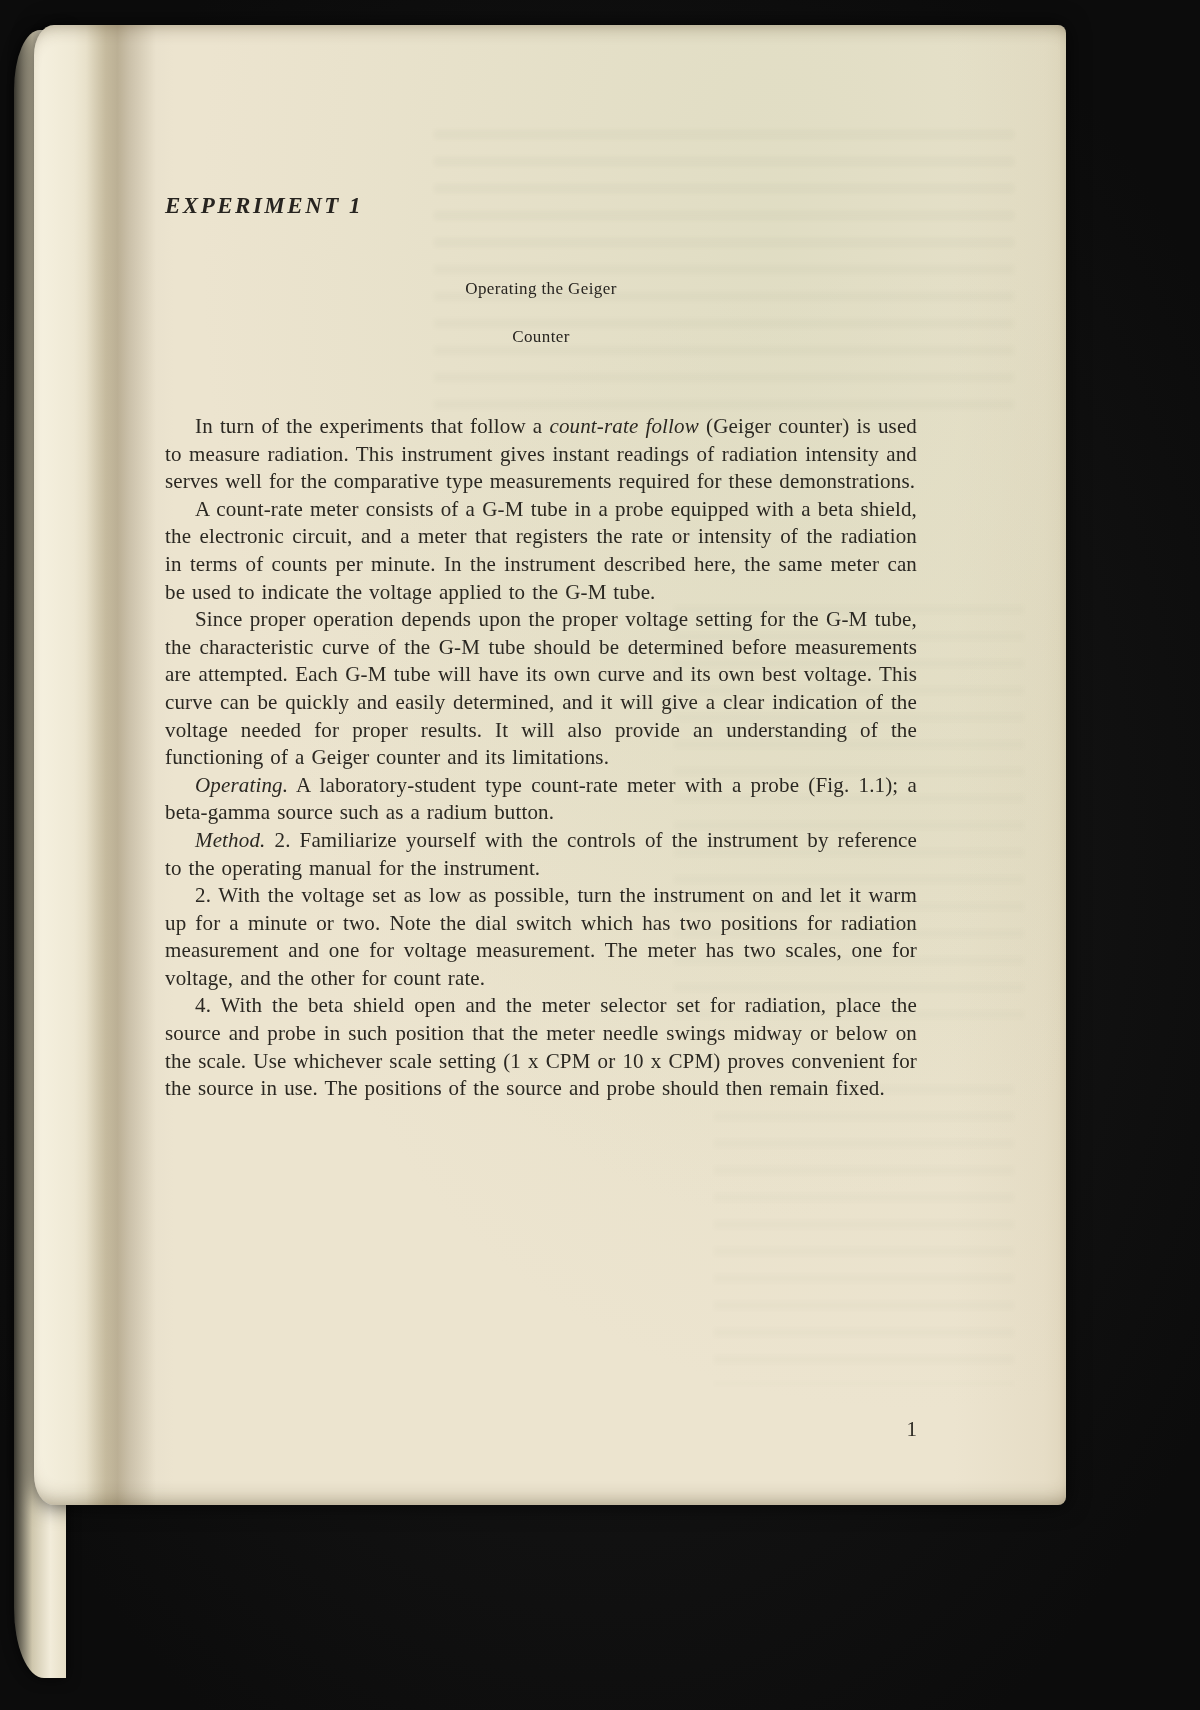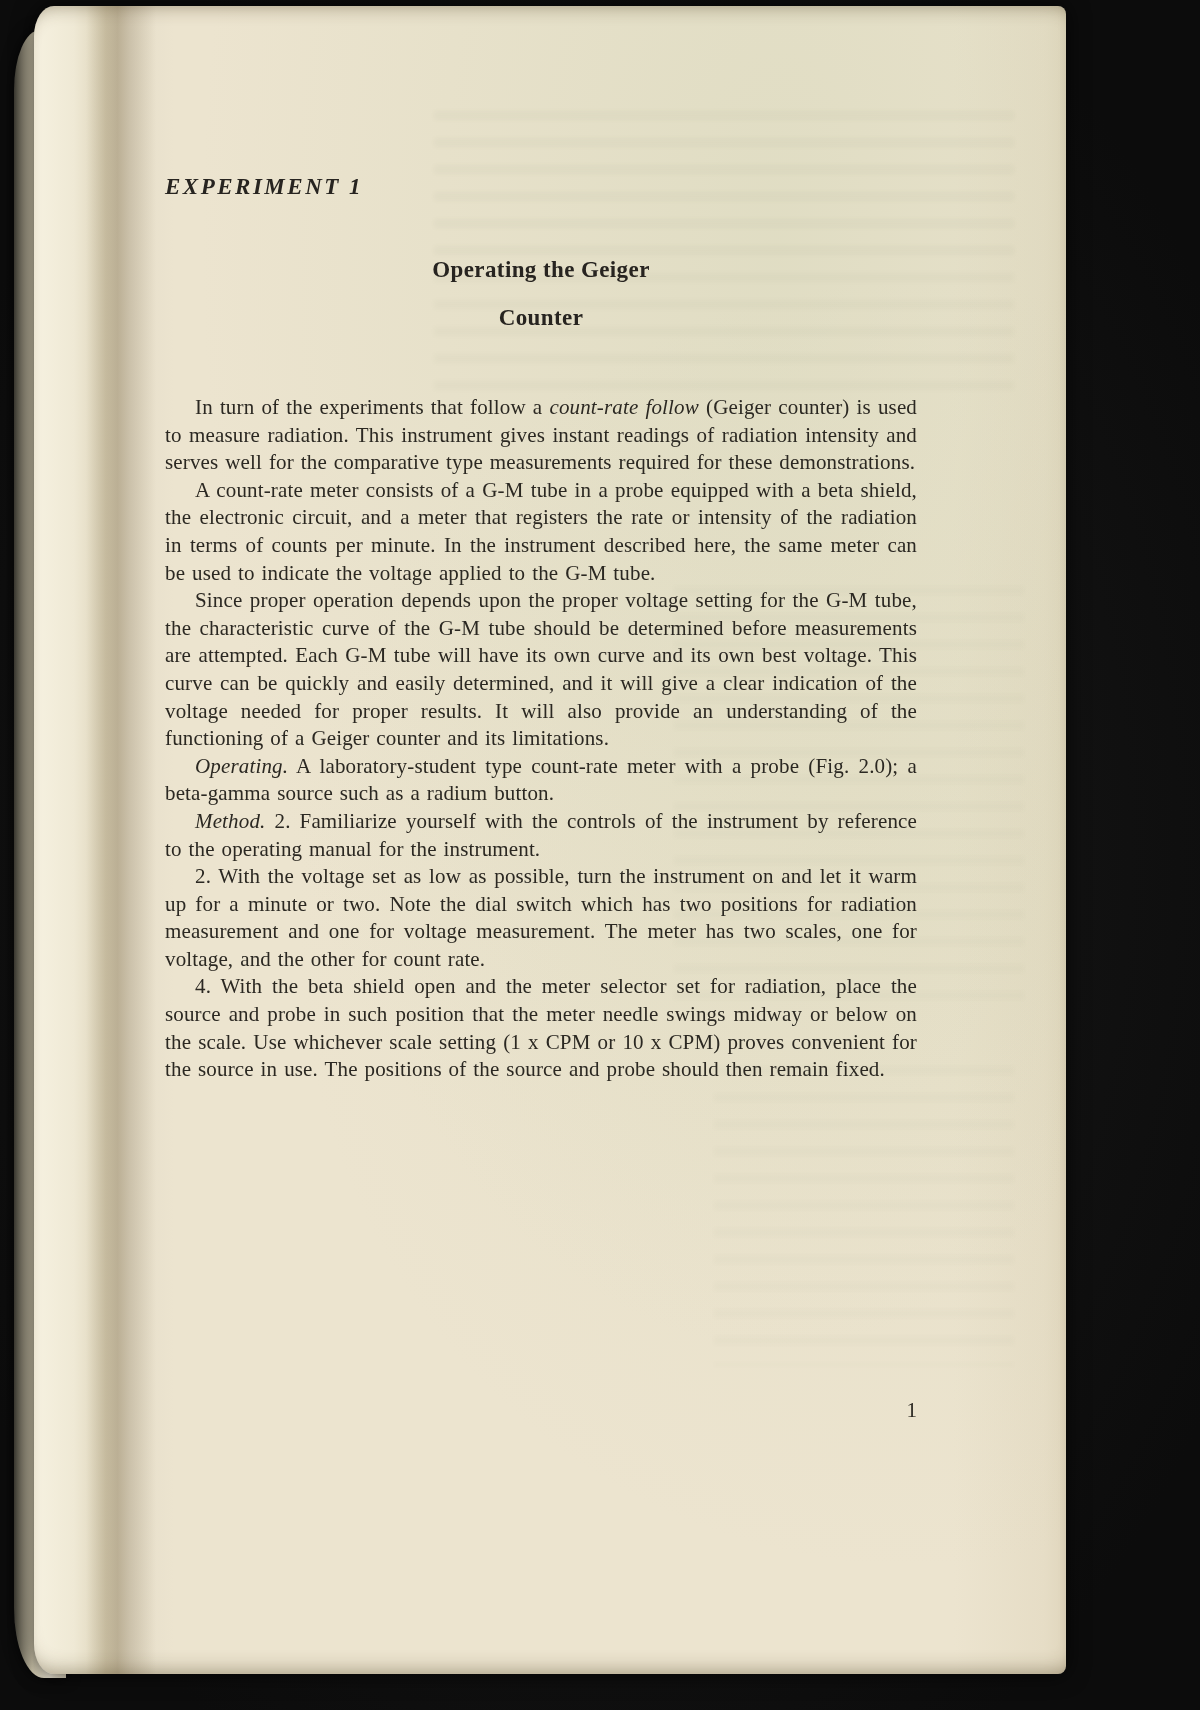--- a/index.html
+++ b/index.html
@@ -36,9 +36,9 @@
   .page {
     position: absolute;
     left: 34px;
-    top: 6px;
+    top: 25px;
     width: 1032px;
-    height: 1668px;
+    height: 1480px;
     background:
       radial-gradient(ellipse at 72% 14%, rgba(196, 204, 168, 0.30), rgba(196,204,168,0) 55%),
       radial-gradient(ellipse at 85% 55%, rgba(205, 205, 170, 0.18), rgba(205,205,170,0) 50%),

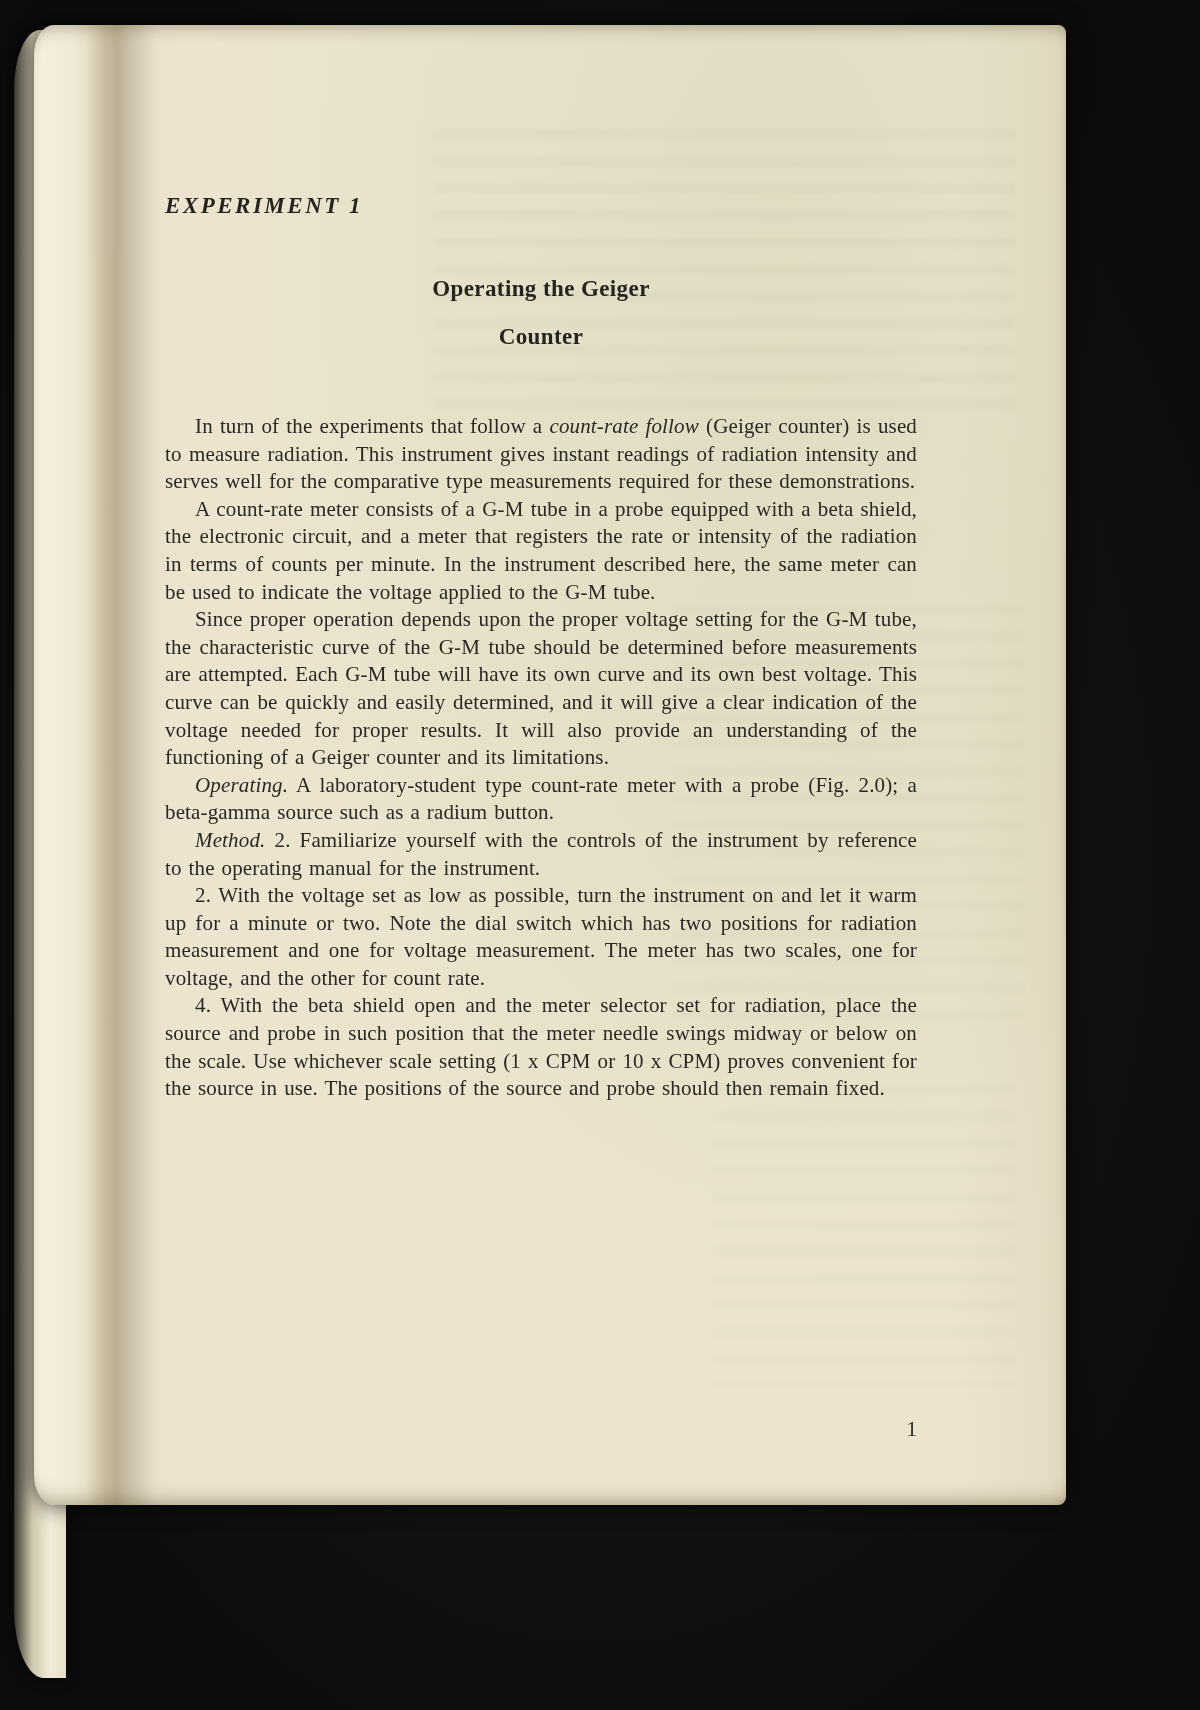--- a/index.html
+++ b/index.html
@@ -97,8 +97,8 @@
   .title-block {
     margin-top: 46px;
     text-align: center;
-    font-weight: 700;
-    font-size: 23px;
+    font-weight: 400;
+    font-size: 17px;
     letter-spacing: 0.4px;
     color: #272420;
   }

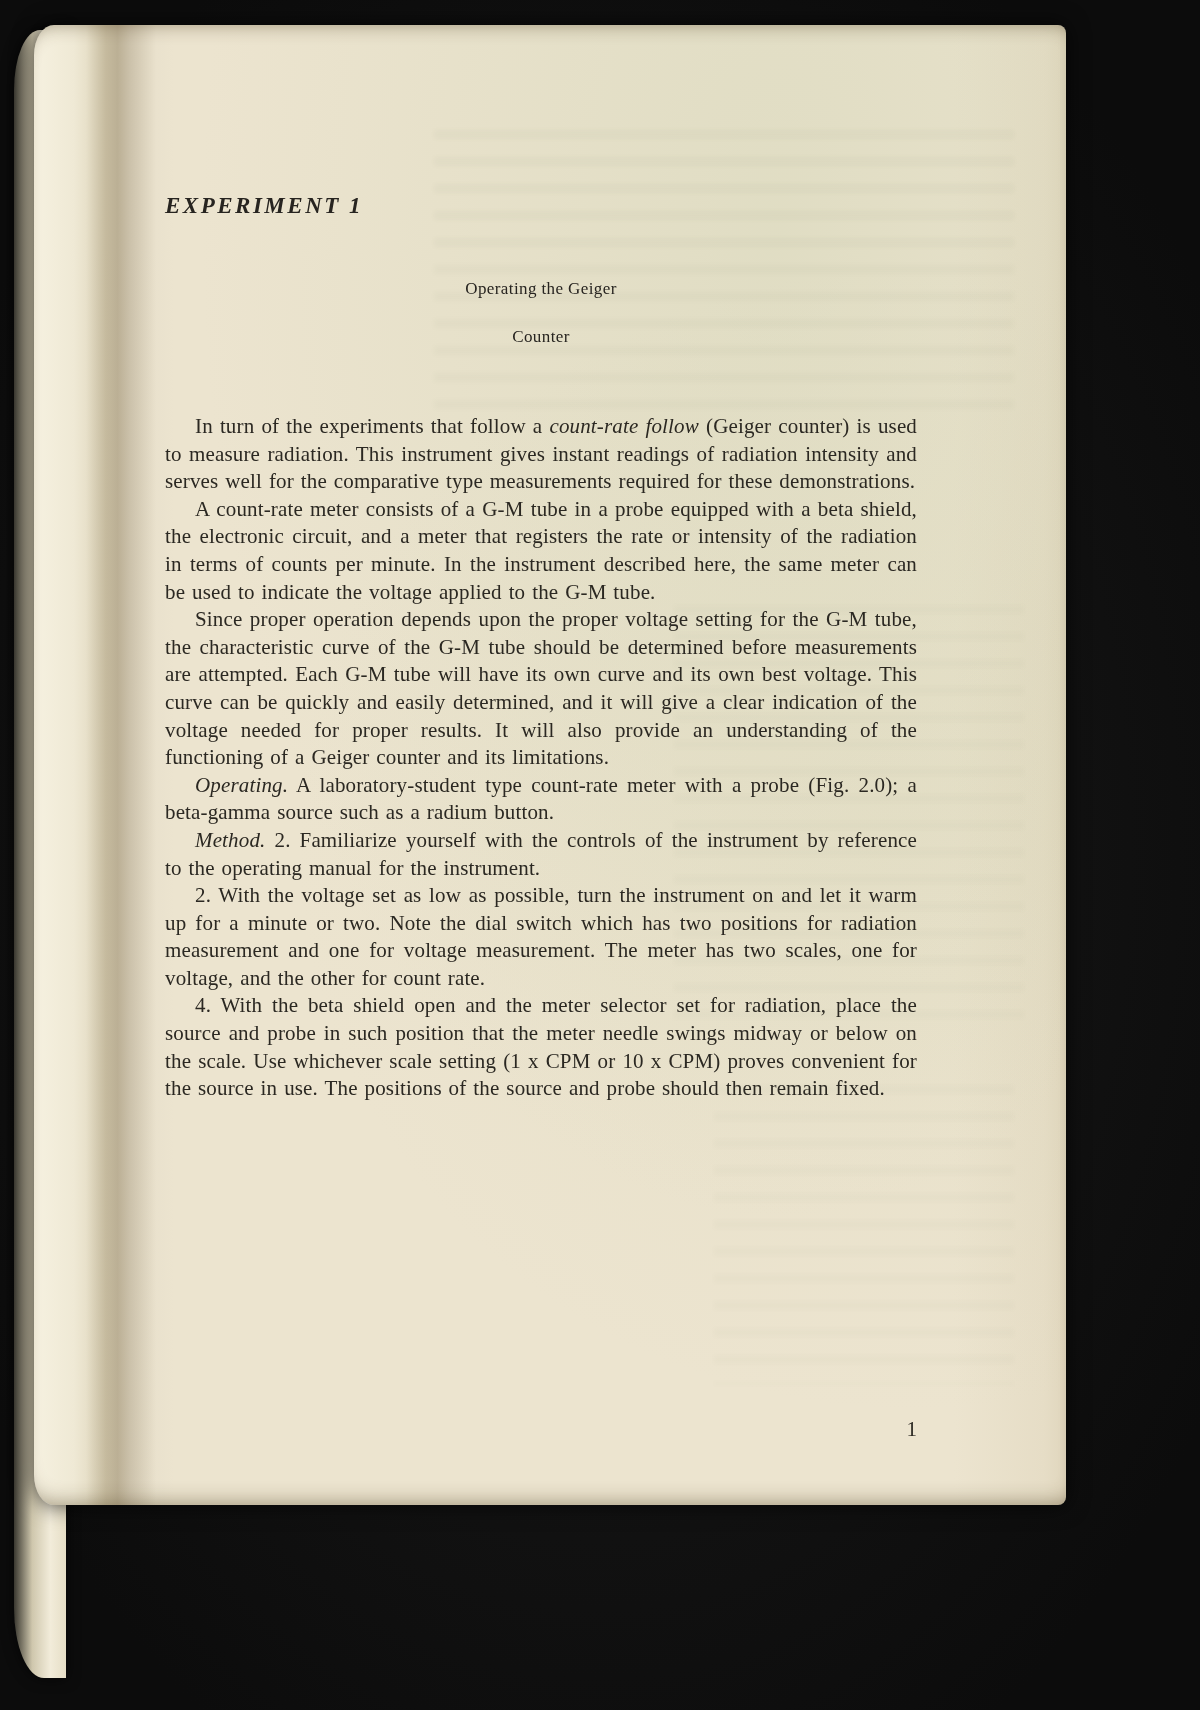--- a/index.html
+++ b/index.html
@@ -155,7 +155,7 @@
           <p class="para"><span>In turn of the experiments that follow a </span><span class="italic">count-rate follow</span><span> (Geiger counter) is used to measure radiation. This instrument gives instant readings of radiation intensity and serves well for the comparative type measurements required for these demonstrations.</span></p>
           <p class="para"><span>A count-rate meter consists of a G-M tube in a probe equipped with a beta shield, the electronic circuit, and a meter that registers the rate or intensity of the radiation in terms of counts per minute. In the instrument described here, the same meter can be used to indicate the voltage applied to the G-M tube.</span></p>
           <p class="para"><span>Since proper operation depends upon the proper voltage setting for the G-M tube, the characteristic curve of the G-M tube should be determined before measurements are attempted. Each G-M tube will have its own curve and its own best voltage. This curve can be quickly and easily determined, and it will give a clear indication of the voltage needed for proper results. It will also provide an understanding of the functioning of a Geiger counter and its limitations.</span></p>
-          <p class="para"><span class="italic">Operating.</span><span> A laboratory-student type count-rate meter with a probe (Fig. 2.0); a beta-gamma source such as a radium button.</span></p>
+          <p class="para"><span class="italic">Operating.</span><span> A laboratory-student type count-rate meter with a probe (Fig. 1.1); a beta-gamma source such as a radium button.</span></p>
           <p class="para"><span class="italic">Method.</span><span> 2. Familiarize yourself with the controls of the instrument by reference to the operating manual for the instrument.</span></p>
           <p class="para"><span>2. With the voltage set as low as possible, turn the instrument on and let it warm up for a minute or two. Note the dial switch which has two positions for radiation measurement and one for voltage measurement. The meter has two scales, one for voltage, and the other for count rate.</span></p>
           <p class="para"><span>4. With the beta shield open and the meter selector set for radiation, place the source and probe in such position that the meter needle swings midway or below on the scale. Use whichever scale setting (1 x CPM or 10 x CPM) proves convenient for the source in use. The positions of the source and probe should then remain fixed.</span></p>

